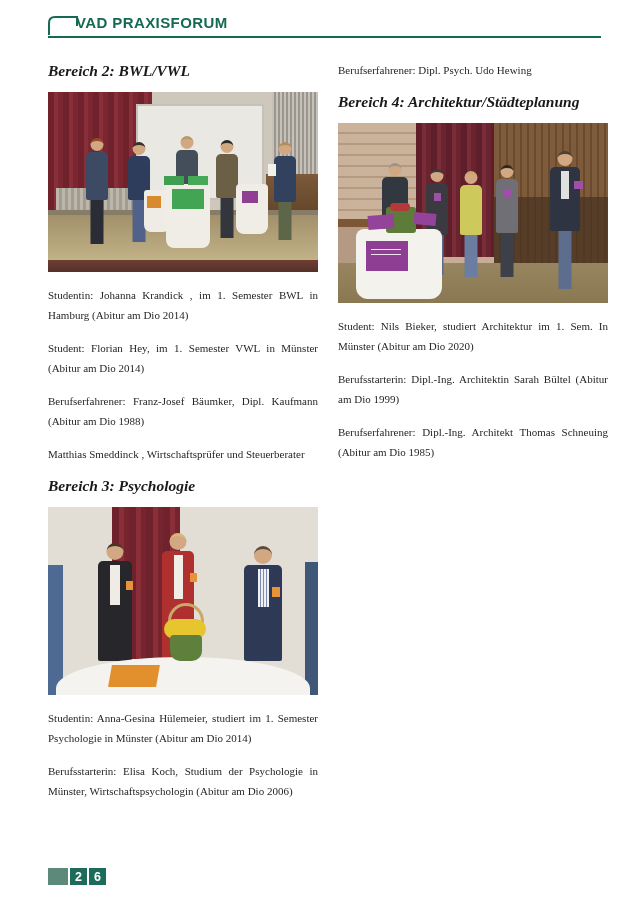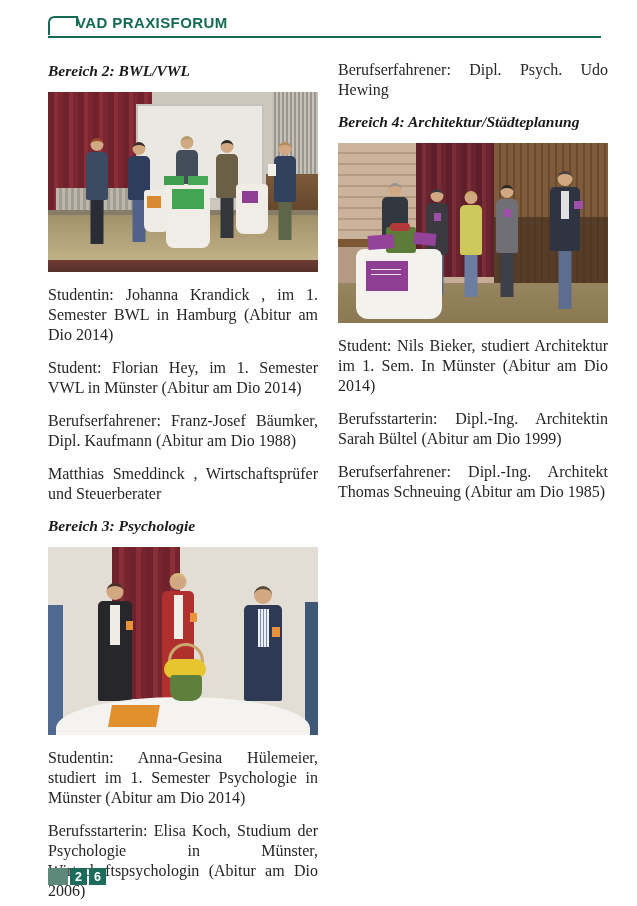--- a/index.html
+++ b/index.html
@@ -31,7 +31,7 @@
   .col h3.gap-top{margin-top:5px;}
   .col p{
     margin:0 0 13px 0;
-    font-size:16px;line-height:20px;
+    font-size:11px;line-height:20px;
     text-align:justify;
   }
   

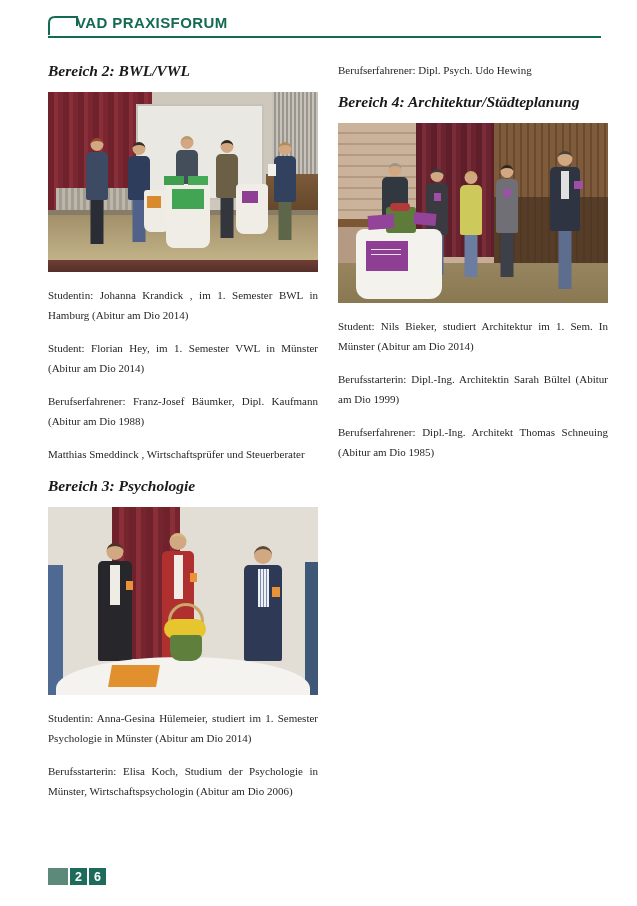--- a/index.html
+++ b/index.html
@@ -183,7 +183,7 @@
         <div style="left:76px;top:90px;width:22px;height:12px;background:#93449a;transform:rotate(5deg);z-index:4;"></div>
       </div>
 
-      <p>Student: Nils Bieker, studiert Architektur im 1. Sem. In Münster (Abitur am Dio 2014)</p>
+      <p>Student: Nils Bieker, studiert Architektur im 1. Sem. In Münster (Abitur am Dio 2020)</p>
       <p>Berufsstarterin: Dipl.-Ing. Architektin Sarah Bültel (Abitur am Dio 1999)</p>
       <p>Berufserfahrener: Dipl.-Ing. Architekt Thomas Schneuing (Abitur am Dio 1985)</p>
     </div>

